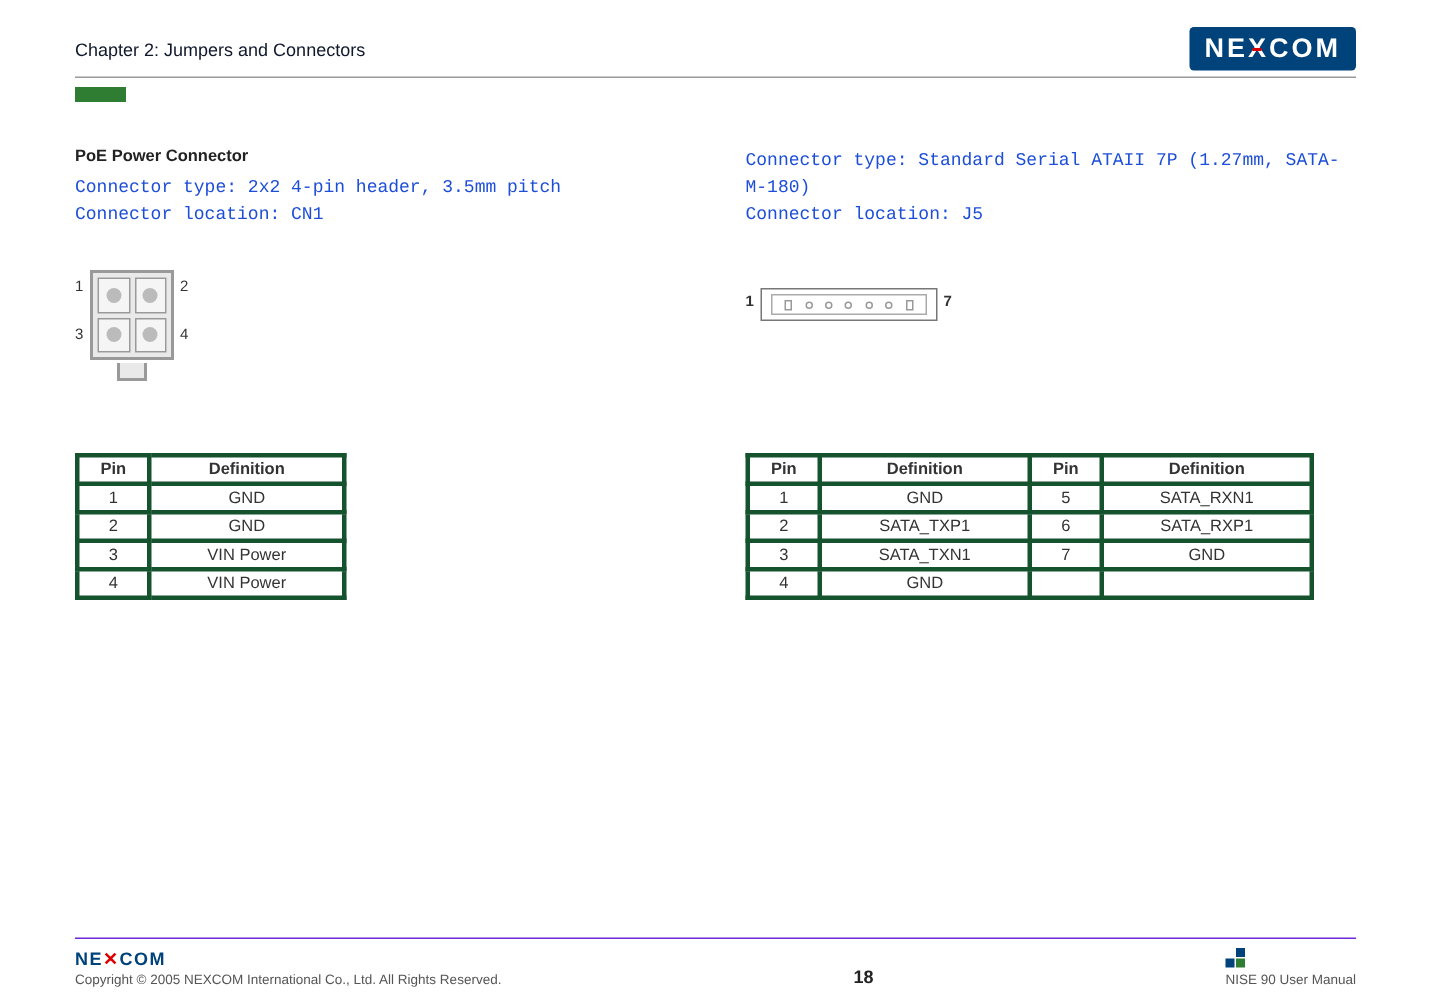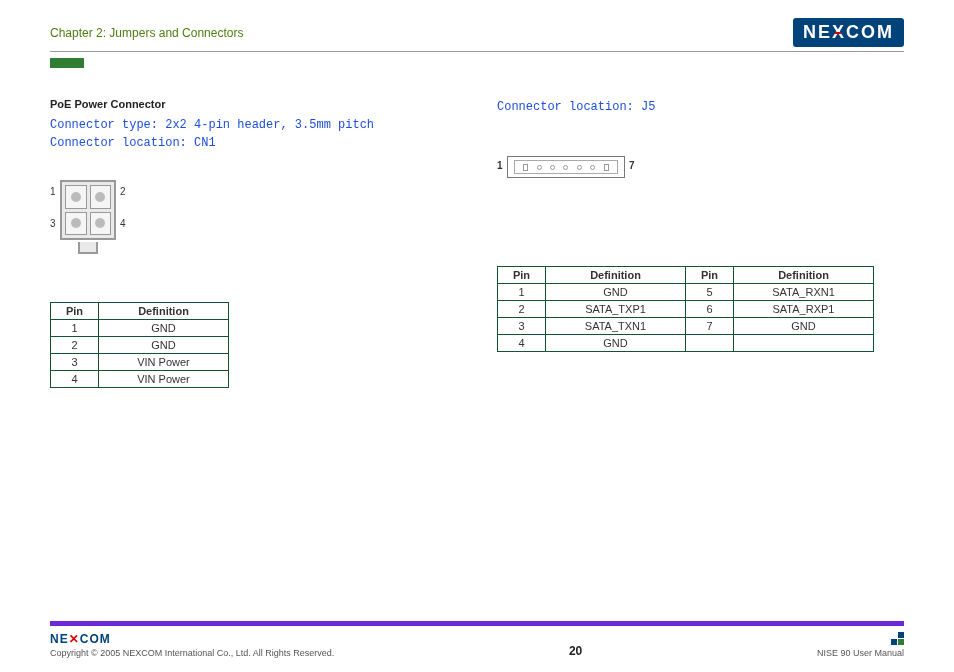--- a/index.html
+++ b/index.html
@@ -20,7 +20,7 @@
     border-bottom: 1px solid #999;
     padding-bottom: 4px;
   }
-  .chapter { font-size: 12px; color: #4d7c0f; }
+  .chapter { font-size: 12px; color: #0f172a; }
   .logo-nexcom-big {
     display: inline-flex;
     align-items: center;

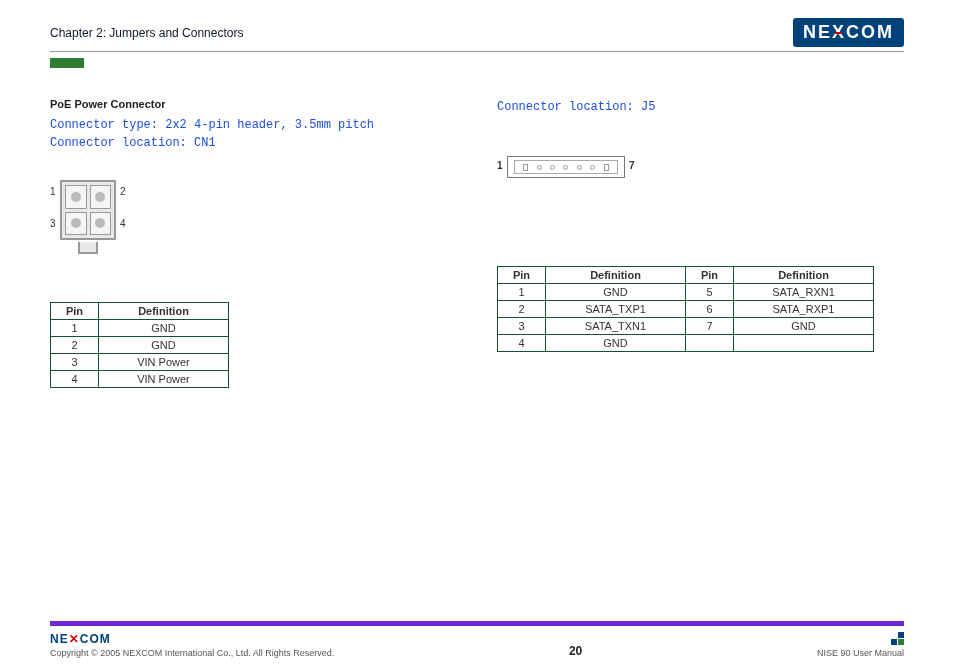--- a/index.html
+++ b/index.html
@@ -164,6 +164,7 @@
   </div>
 
   <div class="col">
+    <div class="desc">Connector type: Standard Serial ATAII 7P (1.27mm, SATA-M-180)</div>
     <div class="desc">Connector location: J5</div>
 
     <div class="diagram-area">

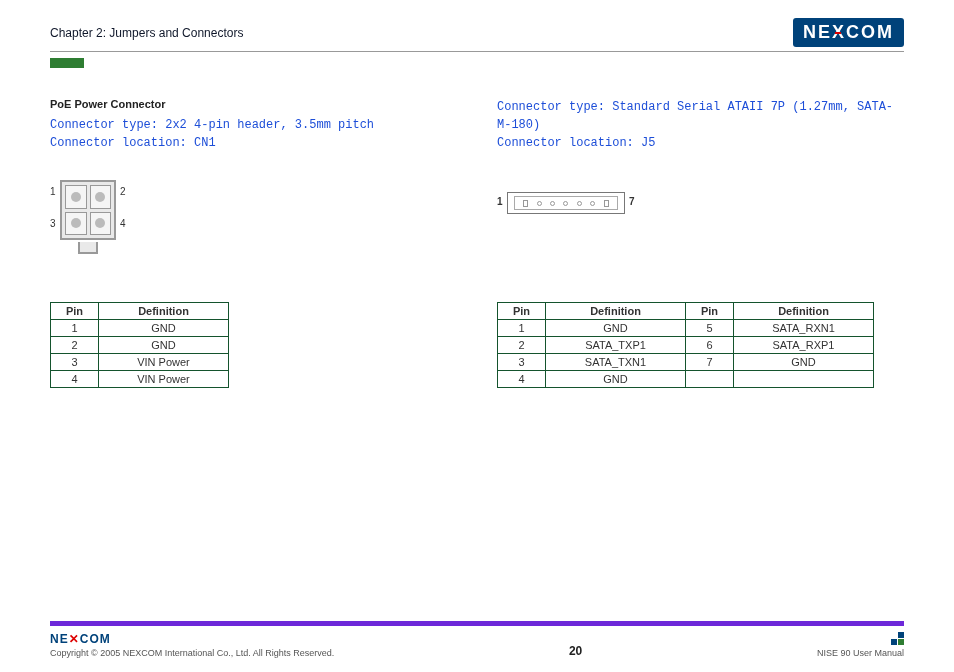--- a/index.html
+++ b/index.html
@@ -78,7 +78,7 @@
   .sata-label { position:absolute; font-size:10px; font-weight:bold; }
   
   table { border-collapse: collapse; margin-top: 12px; }
-  th, td { border:1px solid #14532d; font-size:11px; padding:2px 0; text-align:center; }
+  th, td { border:3px solid #14532d; font-size:11px; padding:2px 0; text-align:center; }
   th { font-weight:bold; }
   .tbl-poe th.pin, .tbl-poe td.pin { width:48px; }
   .tbl-poe th.def, .tbl-poe td.def { width:130px; }

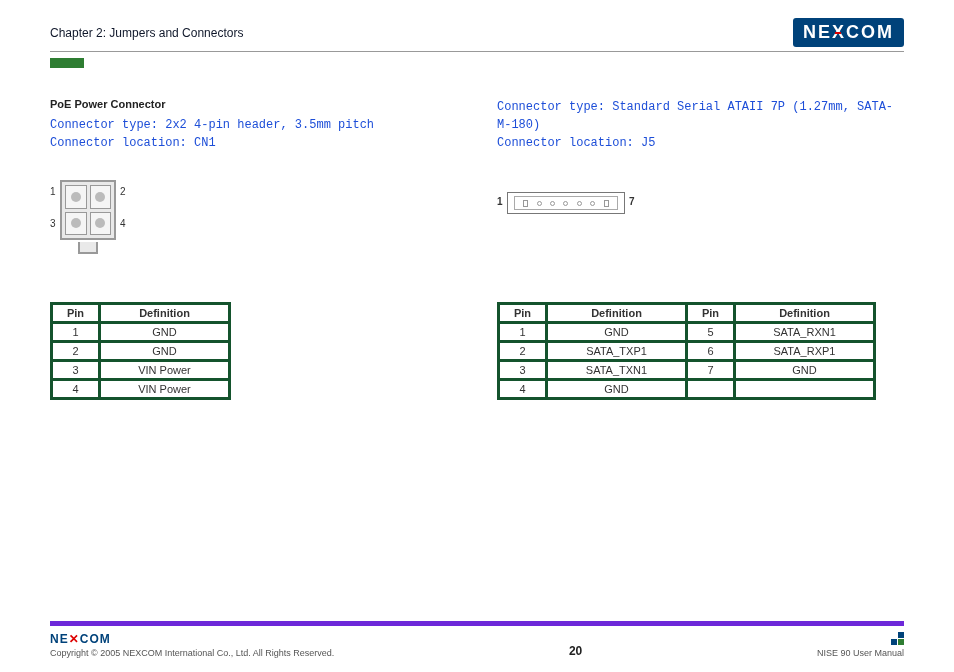--- a/index.html
+++ b/index.html
@@ -87,7 +87,7 @@
   
   .footer {
     position:absolute; left:50px; right:50px; bottom:14px;
-    border-top:5px solid #6d28d9; padding-top:4px;
+    border-top:1px solid #6d28d9; padding-top:4px;
     display:flex; justify-content:space-between; align-items:flex-end;
     font-size:9px; color:#555;
   }

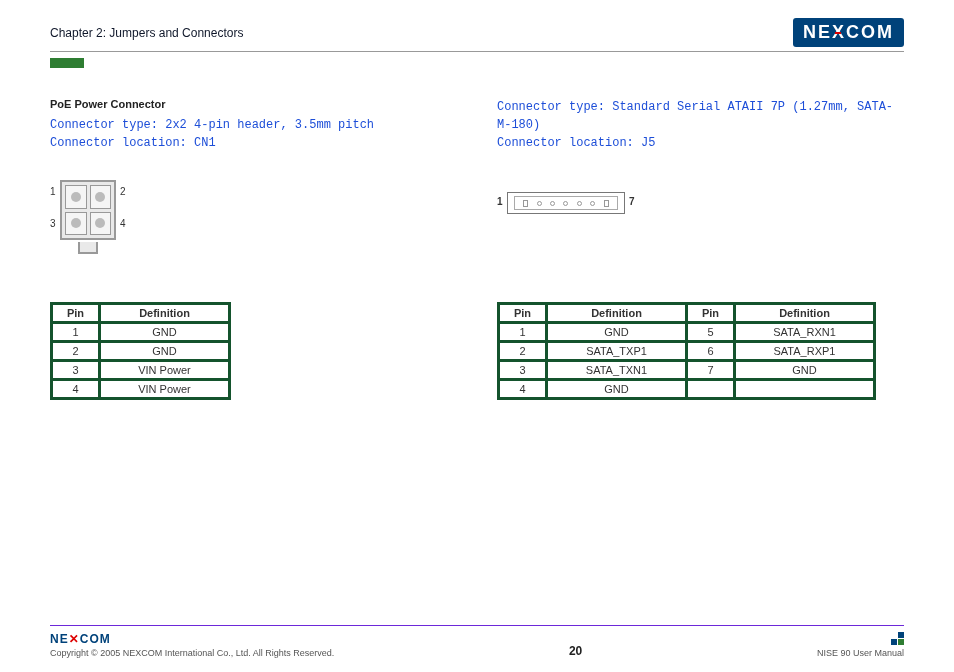--- a/index.html
+++ b/index.html
@@ -226,7 +226,7 @@
     <span class="logo-small">NE<span style="color:#d00;">✕</span>COM</span>
     <span>Copyright © 2005 NEXCOM International Co., Ltd. All Rights Reserved.</span>
   </div>
-  <div class="center">20</div>
+  <div class="center">18</div>
   <div class="right">
     <div class="footer-squares">
       <span class="e"></span>

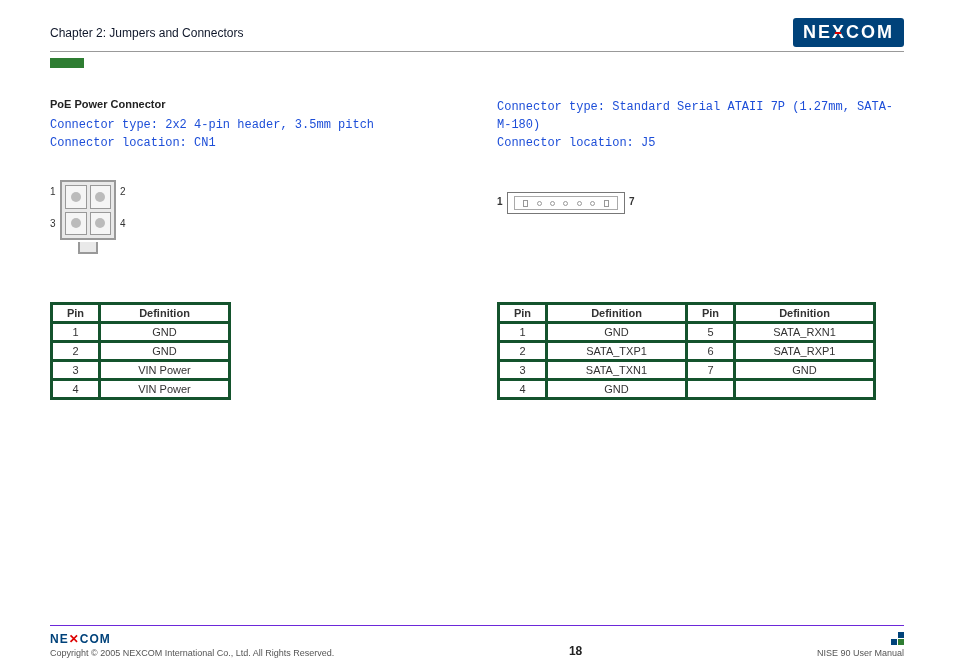--- a/index.html
+++ b/index.html
@@ -97,7 +97,7 @@
     font-weight:bold; font-size:12px; color:#00427a; letter-spacing:1px;
   }
   .footer .center { font-size:12px; font-weight:bold; color:#222;}
-  .footer .right { text-align:right; }
+  .footer .right { }
   .footer-squares { display:inline-grid; grid-template-columns:repeat(2,6px); grid-template-rows:repeat(2,6px); gap:1px; margin-bottom:3px;}
   .footer-squares span{ background:#00427a;}
   .footer-squares span.g{ background:#2e7d32;}

